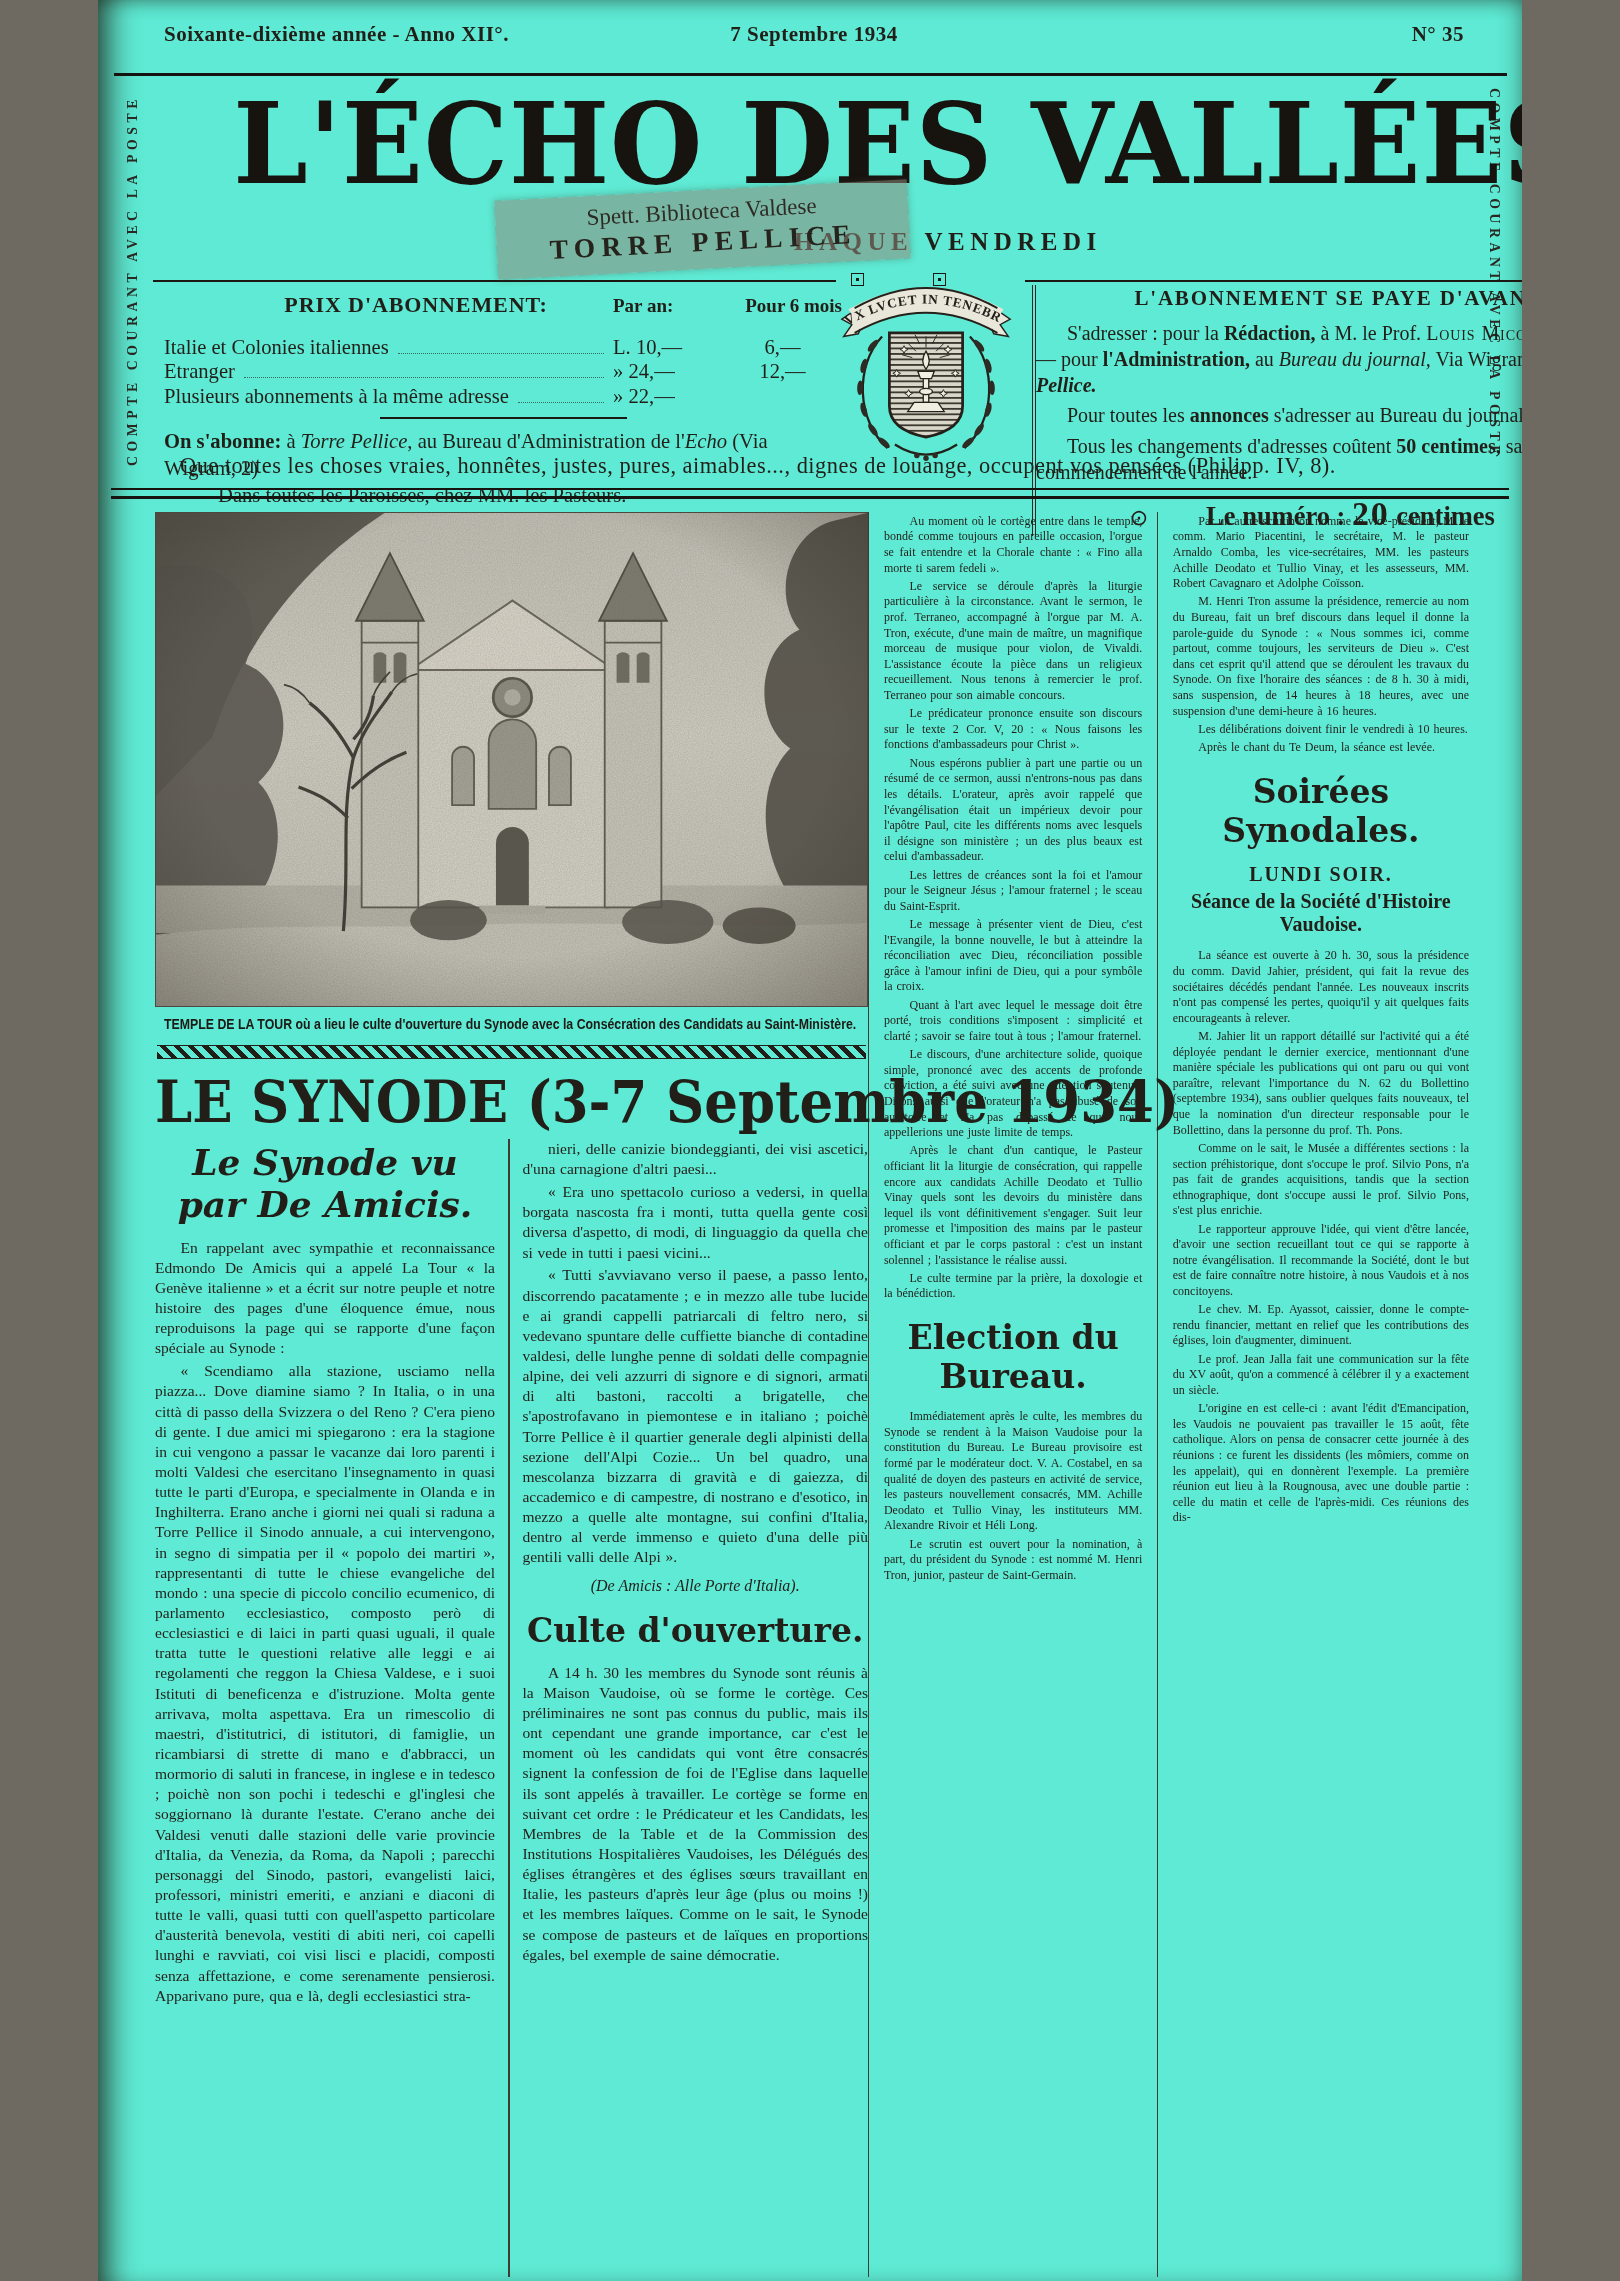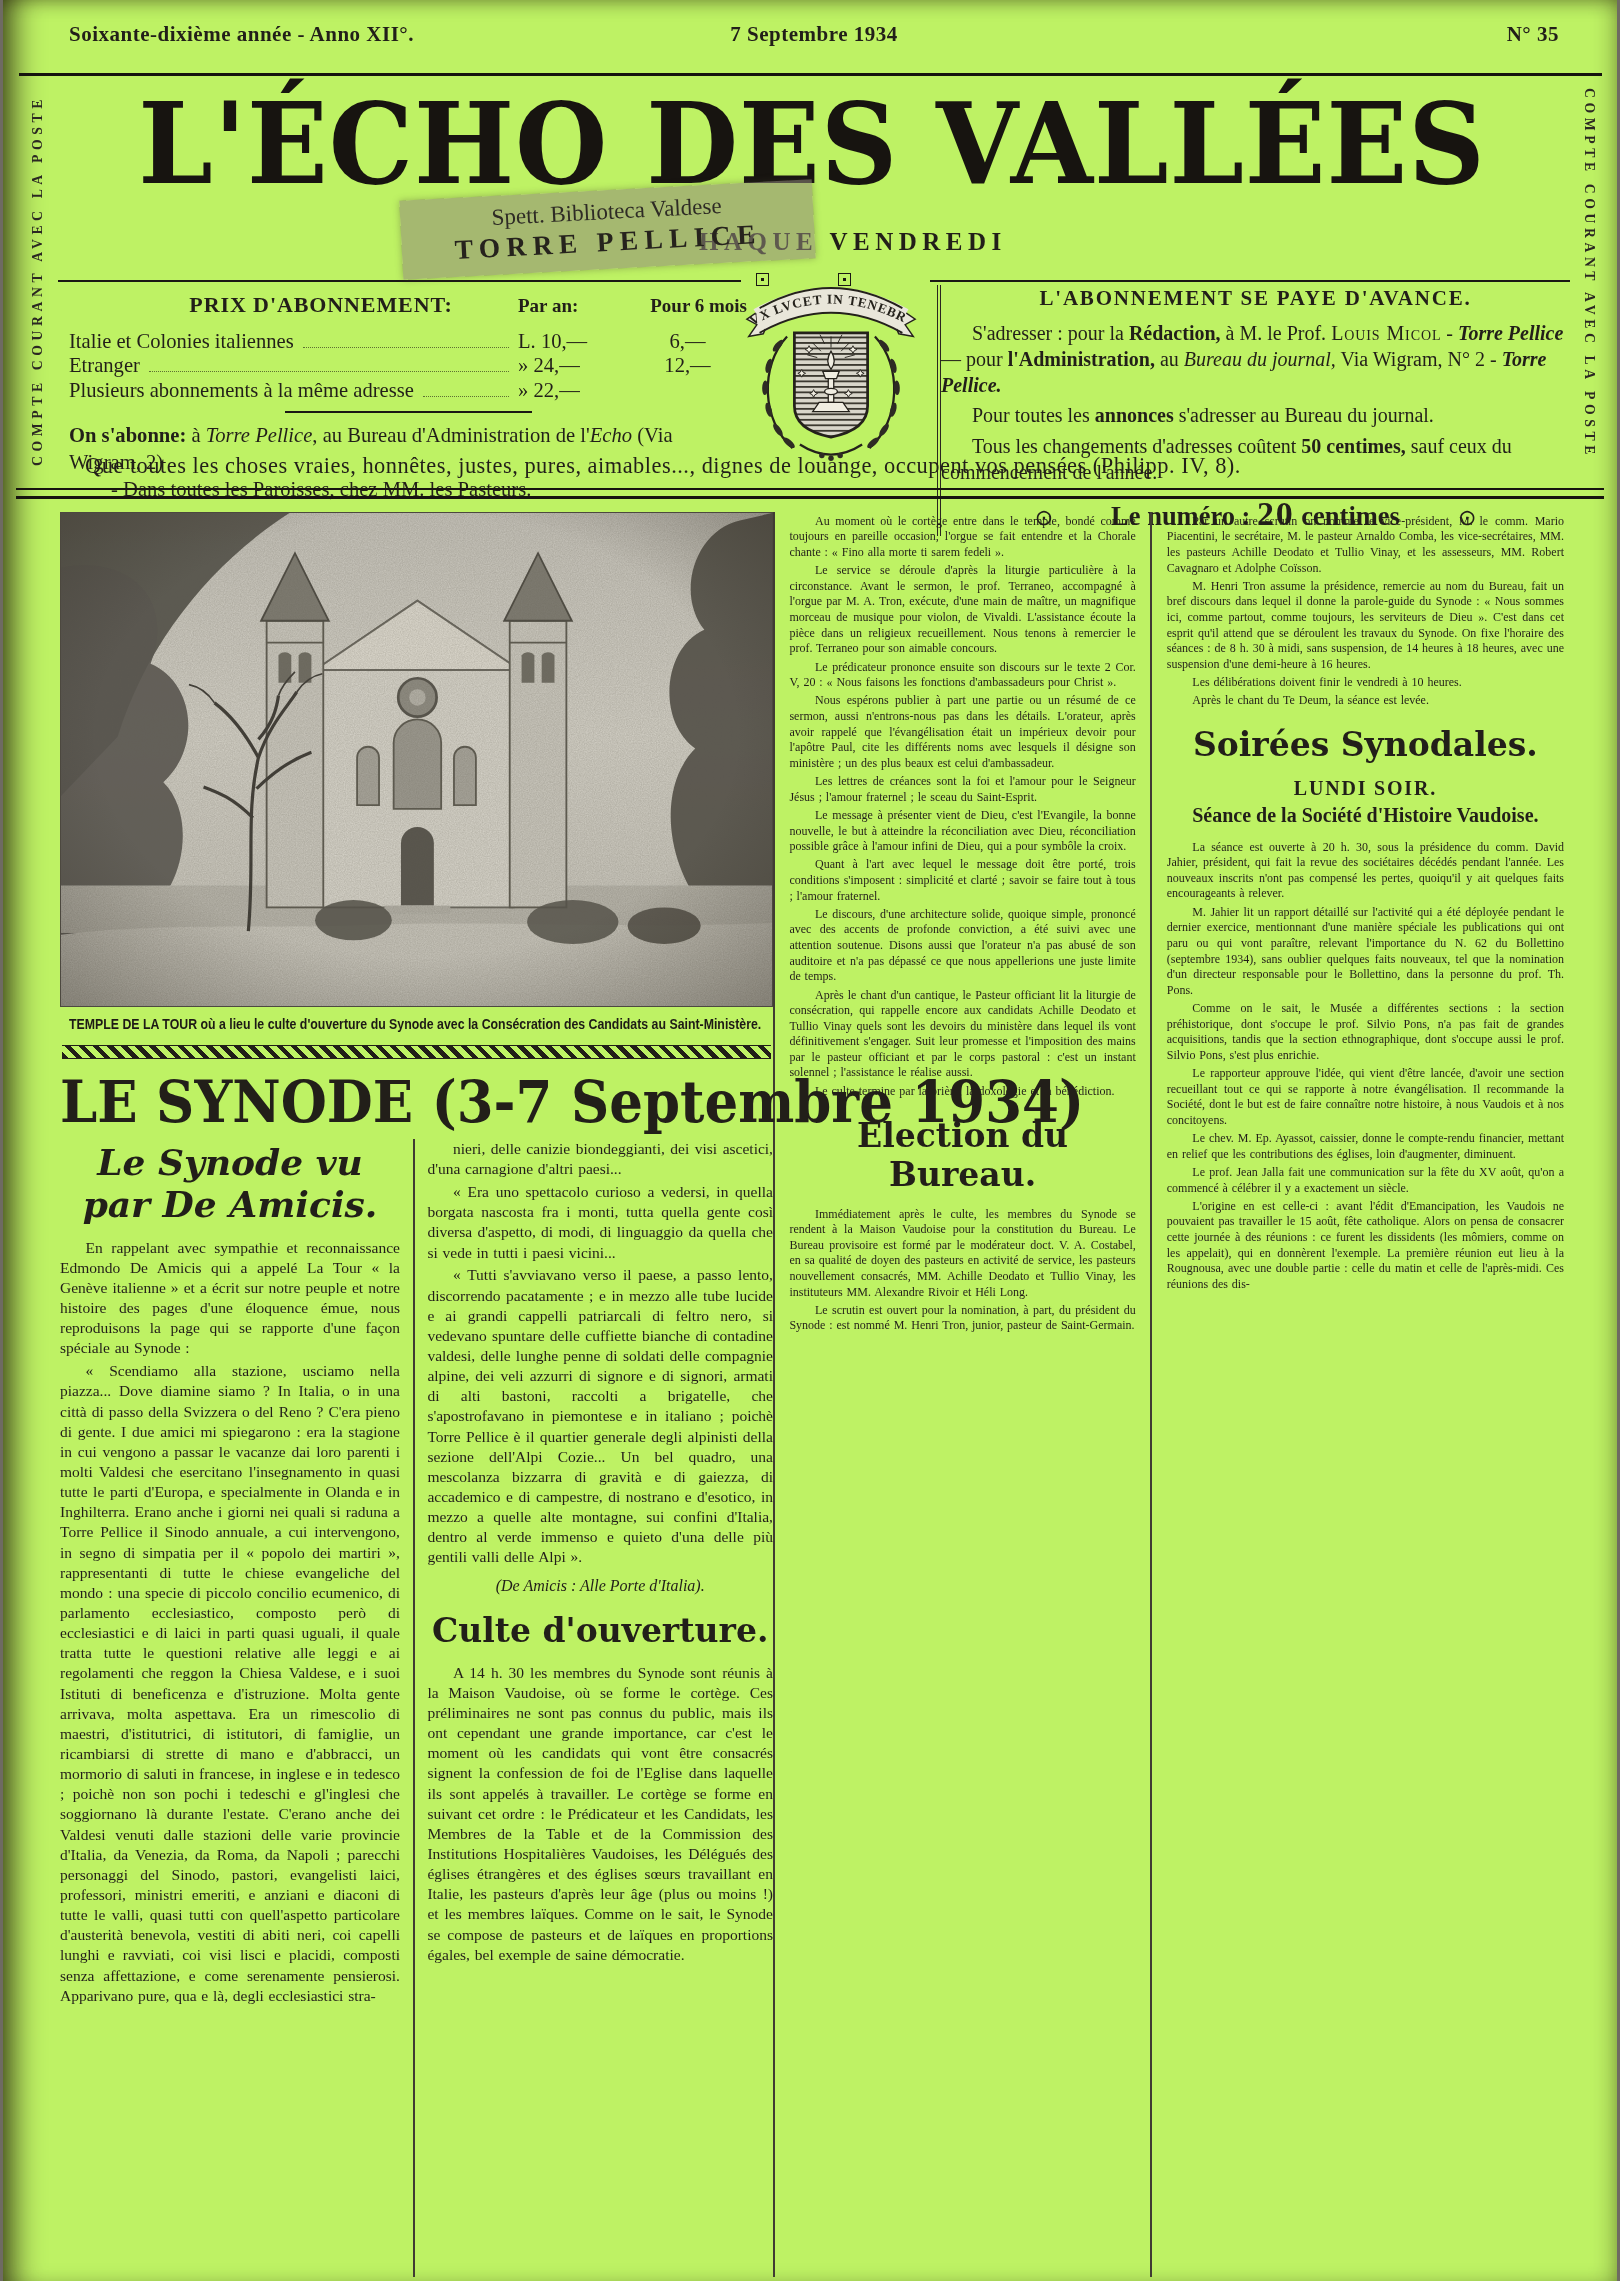--- a/index.html
+++ b/index.html
@@ -3,14 +3,14 @@
 <meta charset="utf-8">
 <style>
   html,body{margin:0;padding:0;background:#6e6a62;}
-  .page{position:relative;width:1614px;height:2282px;margin:0 auto;overflow:hidden;
+  .page{position:relative;width:1424px;height:2282px;margin:0 auto;overflow:hidden;
     color:#221f19;font-family:"Liberation Serif",serif;
     background:
       radial-gradient(ellipse at 25% 5%, rgba(125,115,92,.16), transparent 42%),
       radial-gradient(ellipse at 72% 3%, rgba(125,115,92,.14), transparent 36%),
       radial-gradient(ellipse at 50% 55%, rgba(255,255,248,.06), transparent 60%),
       linear-gradient(180deg,#e8e5dd 0%,#ded acf 0%,#ded9d0 32%,#e3e0d7 68%,#dcd8cf 100%);
-    background-color:#bef264;
+    background-color:#5eead4;
     box-shadow: inset 27.4px 0 31px -18.3px rgba(25,18,5,.8), inset -14.6px 0 24px -14.6px rgba(25,18,5,.45), inset 0 12.8px 20px -12.8px rgba(25,18,5,.35);}
   
   .topbar{position:absolute;top:22px;left:66px;right:58px;display:flex;align-items:baseline;

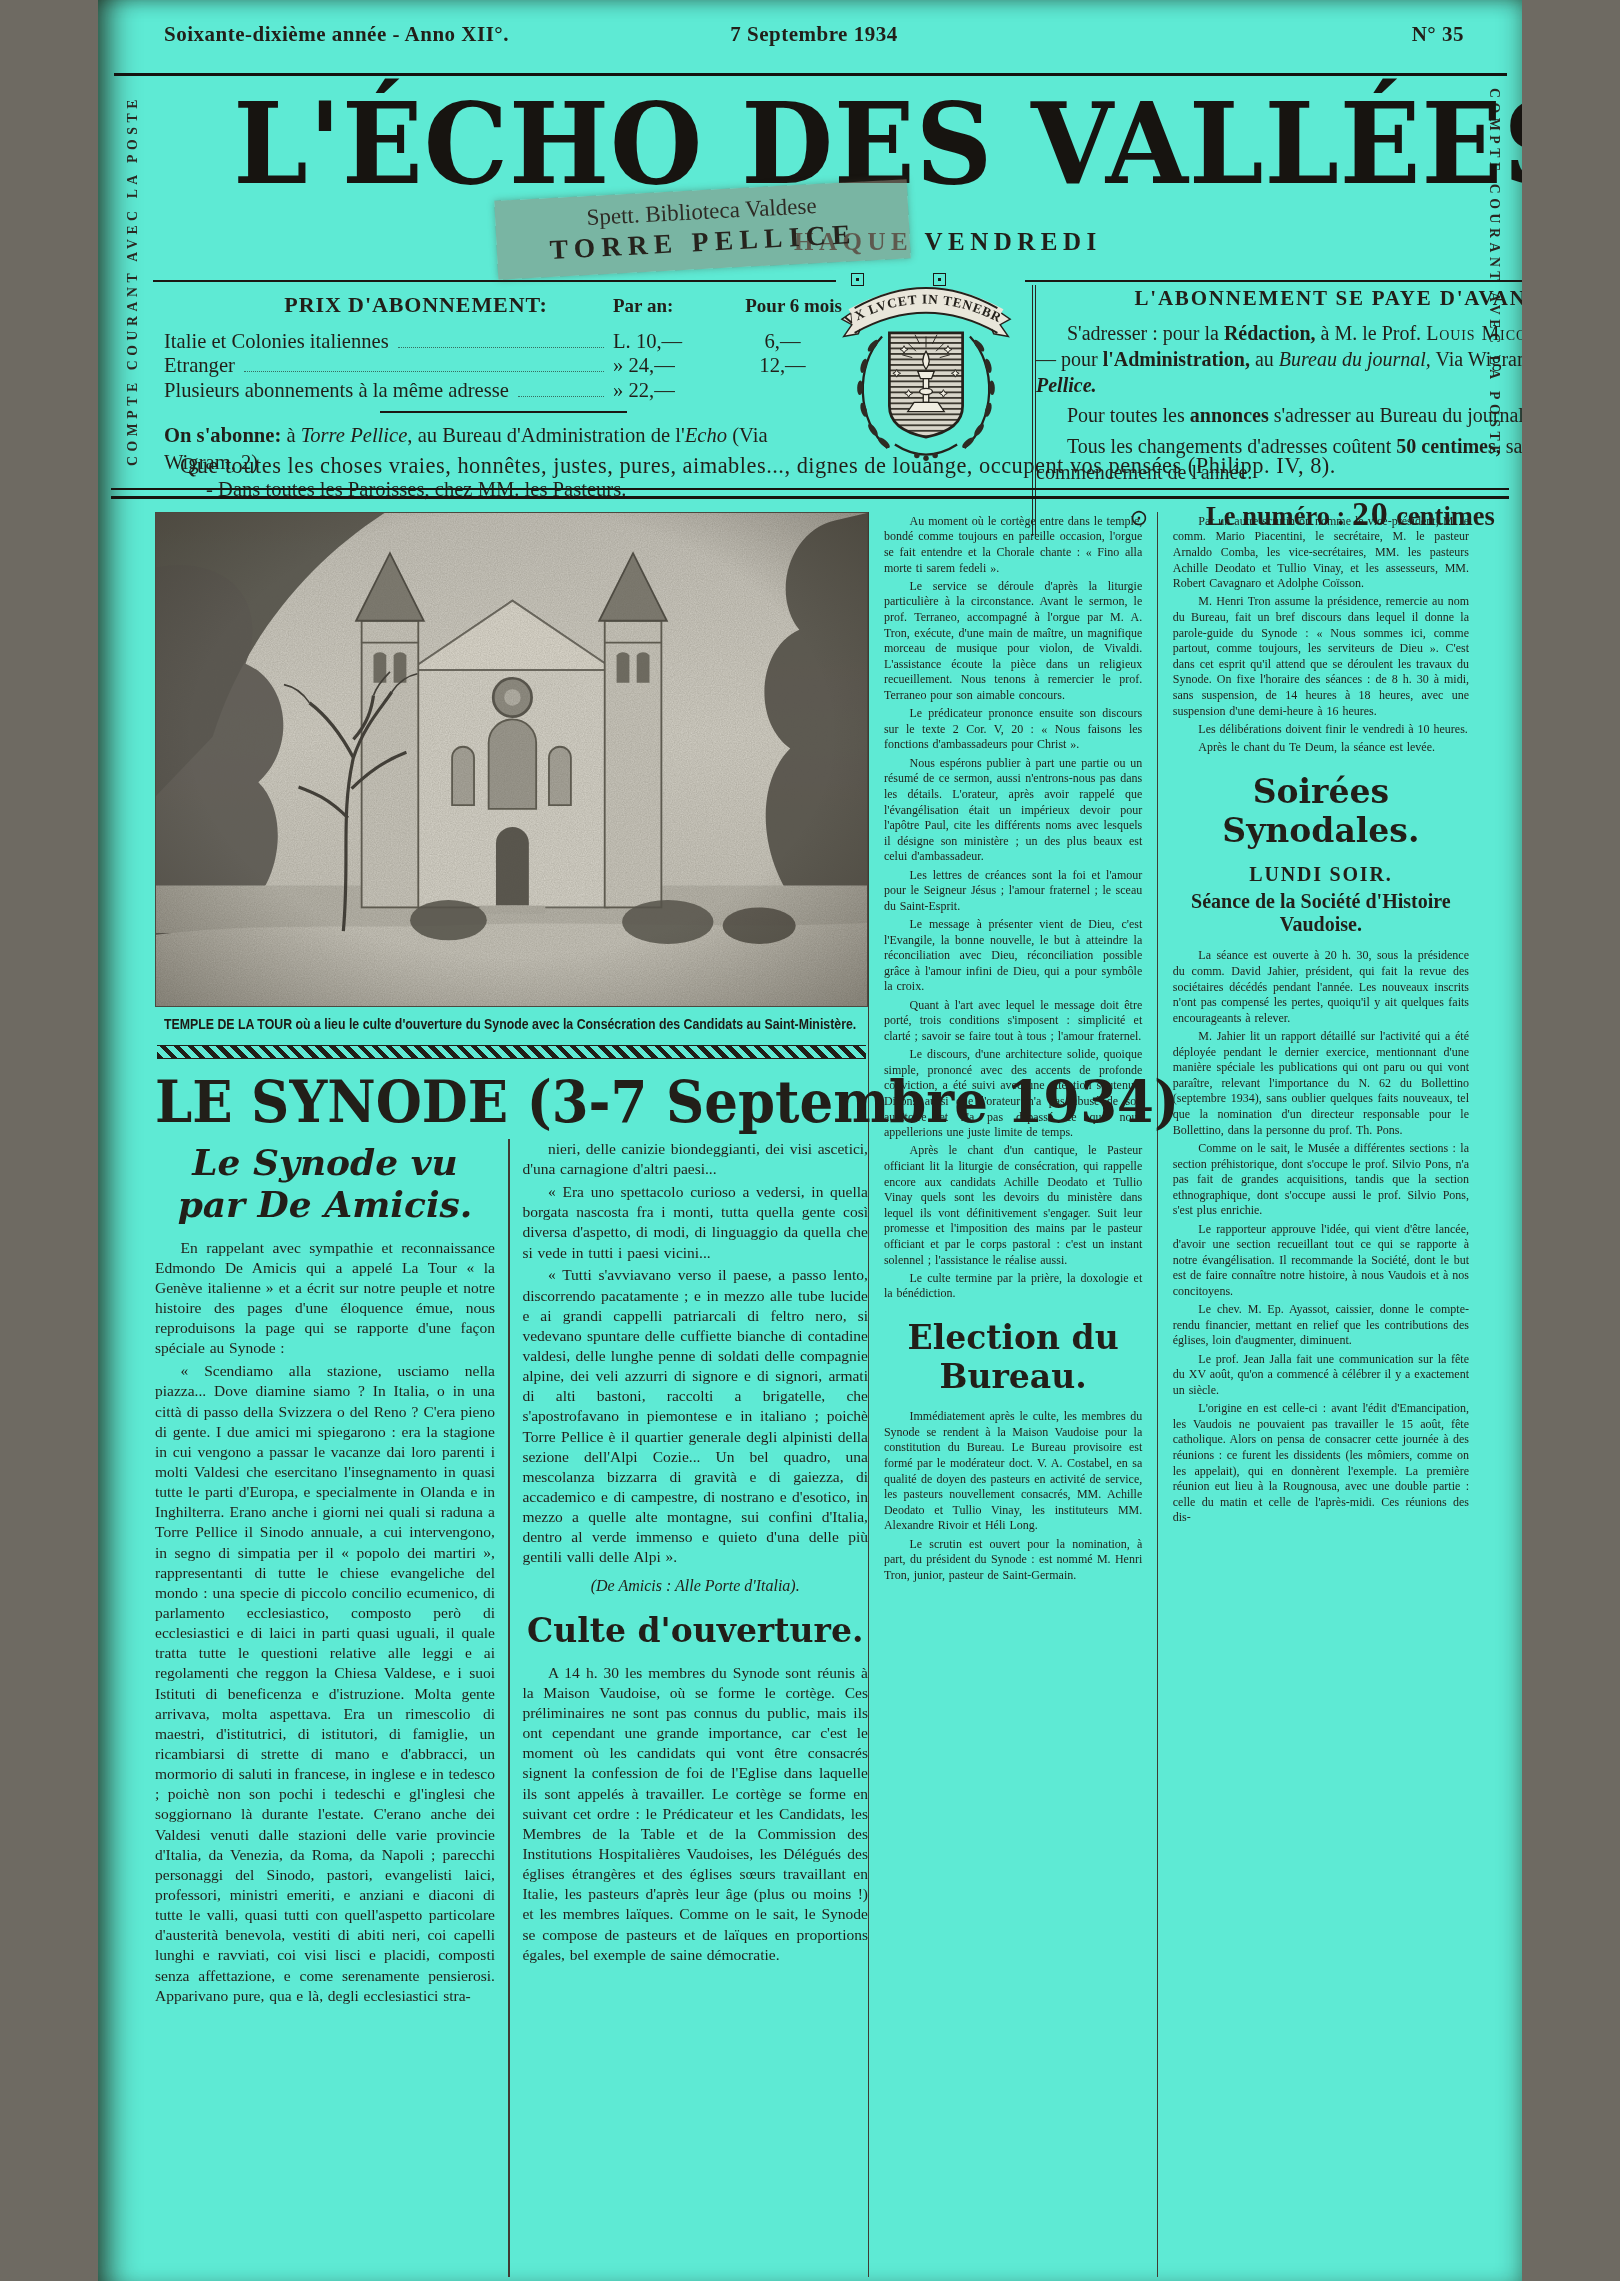--- a/index.html
+++ b/index.html
@@ -42,7 +42,7 @@
   .sq i{display:block;width:3.7px;height:3.7px;background:#1b1814;margin:3.7px auto;}
   
   .pricing{position:absolute;left:66px;top:292px;width:678px;font-size:20.6px;}
-  .p-head{display:flex;font-weight:bold;align-items:baseline;margin-bottom:12px;}
+  .p-head{display:flex;font-weight:bold;align-items:baseline;margin-bottom:18px;}
   .p-head .t{flex:1;text-align:center;font-size:22px;letter-spacing:0.9px;padding-left:55px;}
   .p-head .y{width:110px;font-size:19px;}
   .p-head .h{width:119px;text-align:right;font-size:19px;}

